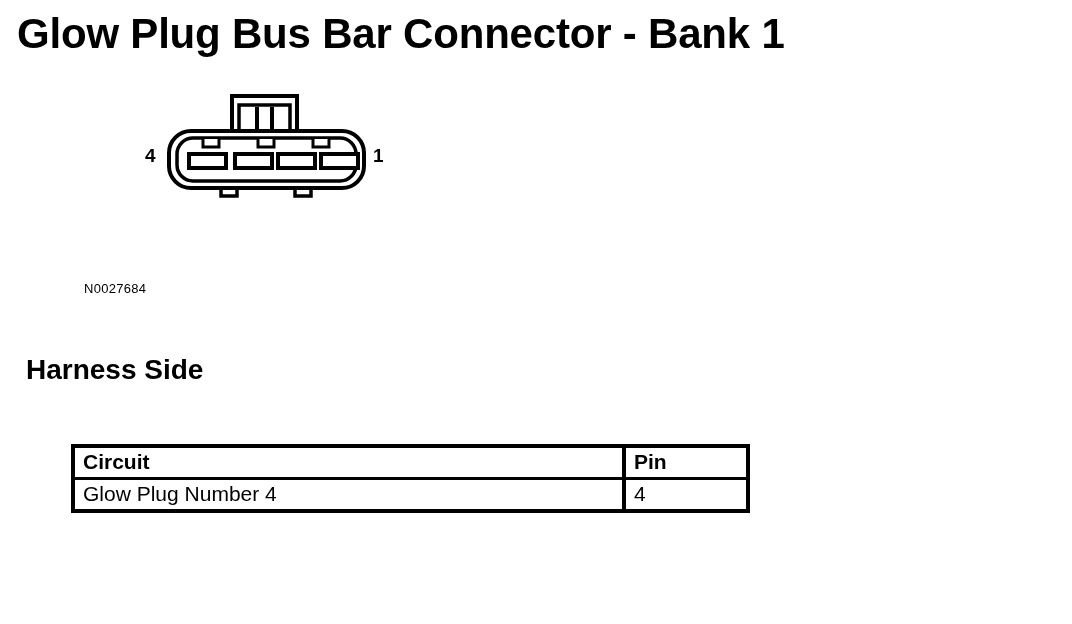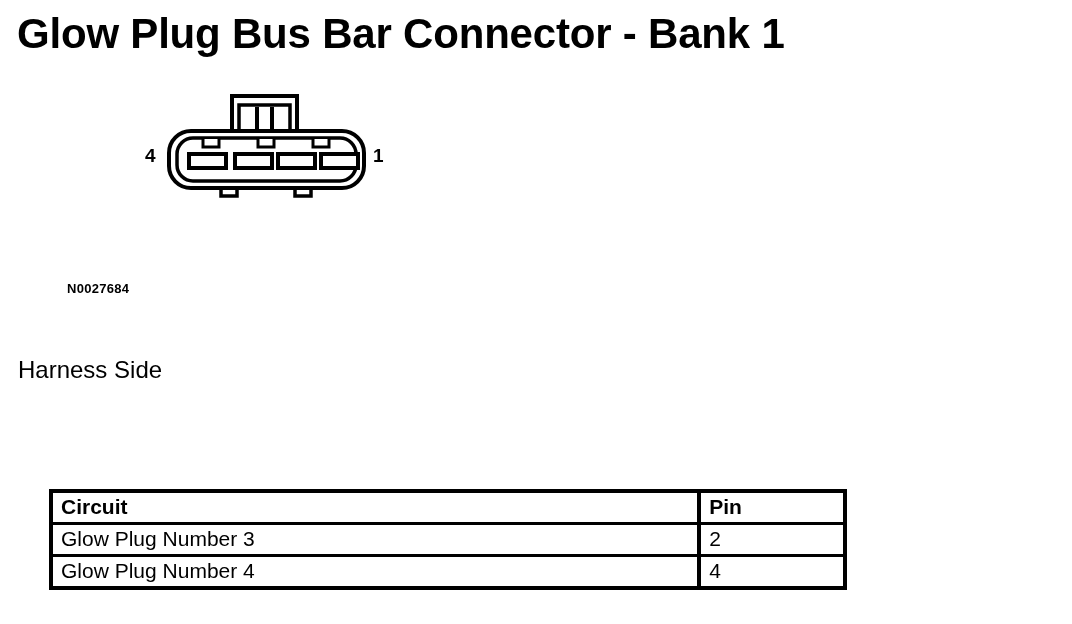--- a/index.html
+++ b/index.html
@@ -51,10 +51,10 @@
   
   #reference-code {
     position: absolute;
-    left: 39px;
+    left: 56px;
     top: 281px;
     font-size: 13px;
-    font-weight: bold;
+    font-weight: normal;
     letter-spacing: 0.3px;
     white-space: nowrap;
     padding-left: 28px;

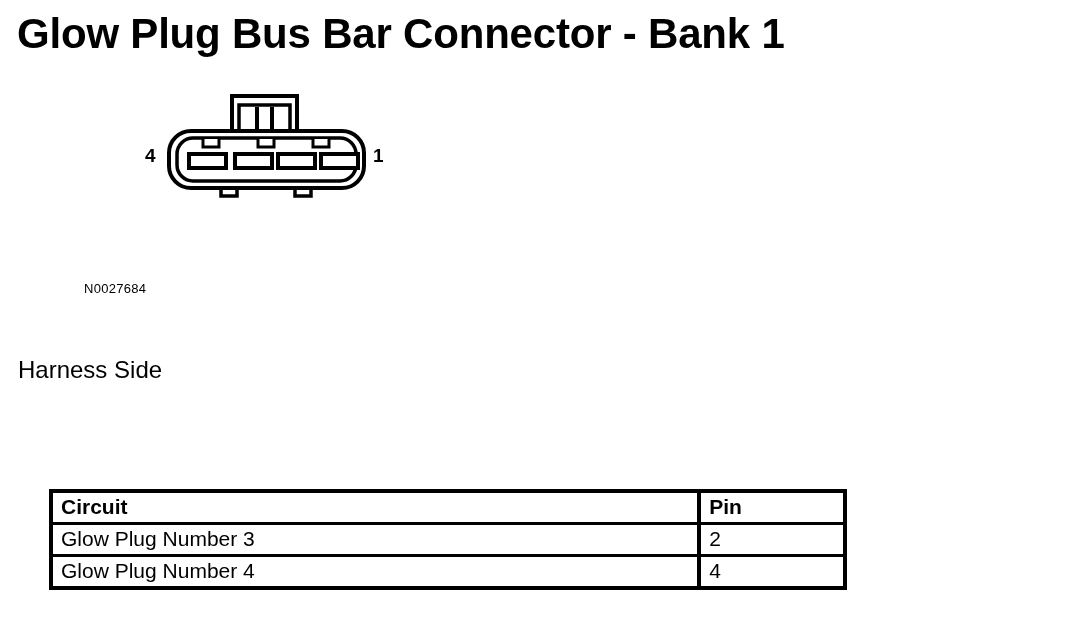--- a/index.html
+++ b/index.html
@@ -63,10 +63,10 @@
   
   #harness-caption {
     position: absolute;
-    left: 18px;
+    left: 26px;
     top: 356px;
-    font-size: 24px;
-    font-weight: normal;
+    font-size: 28px;
+    font-weight: bold;
     line-height: 28px;
     white-space: nowrap;
   }

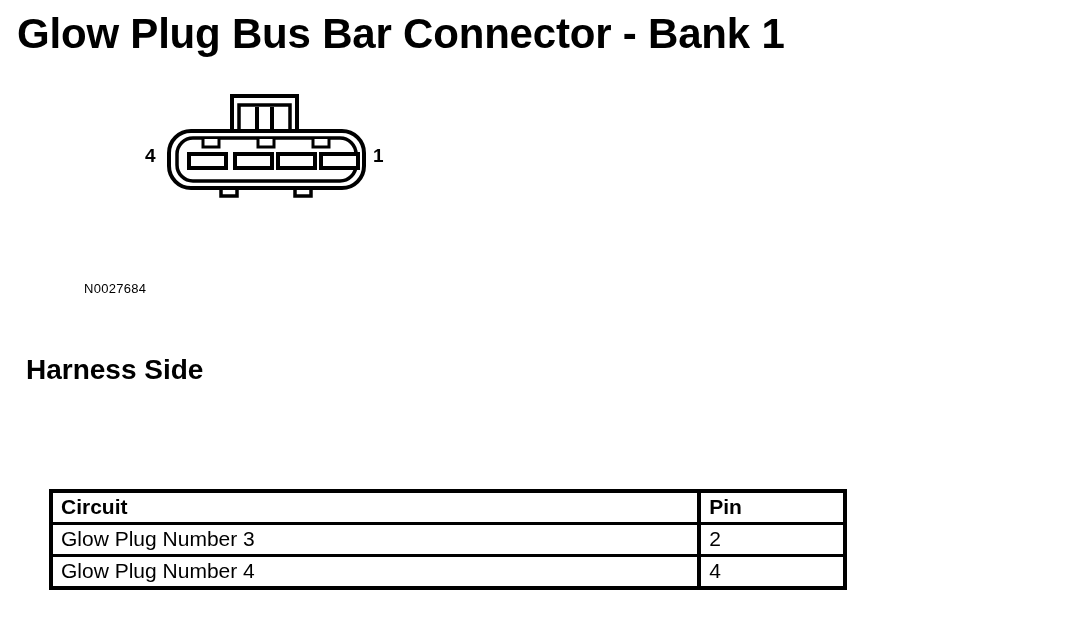--- a/index.html
+++ b/index.html
@@ -74,10 +74,9 @@
   
   #pin-table-wrap {
     position: absolute;
-    left: 49px;
+    left: 71px;
     top: 444px;
-    width: 798px;
-    margin-top: 45px;
+    width: 679px;
   }
   table.pin-table {
     border-collapse: collapse;

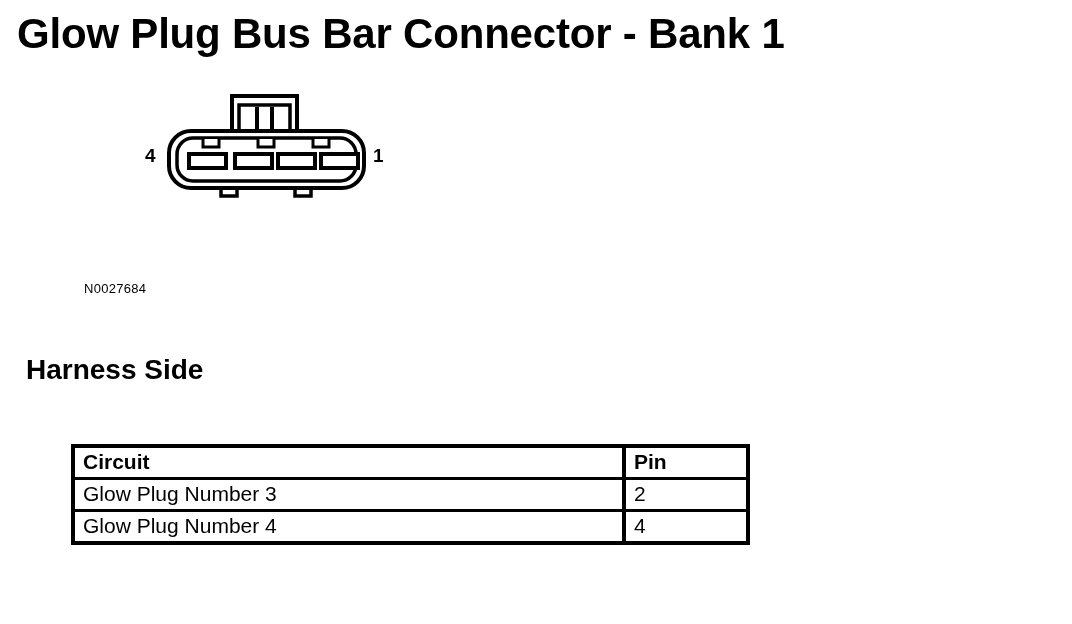--- a/index.html
+++ b/index.html
@@ -162,10 +162,6 @@
         <td class="cell-pin">Pin</td>
       </tr>
       <tr>
-        <td class="cell-circuit">Glow Plug Number 3</td>
-        <td class="cell-pin">2</td>
-      </tr>
-      <tr>
         <td class="cell-circuit">Glow Plug Number 4</td>
         <td class="cell-pin">4</td>
       </tr>

